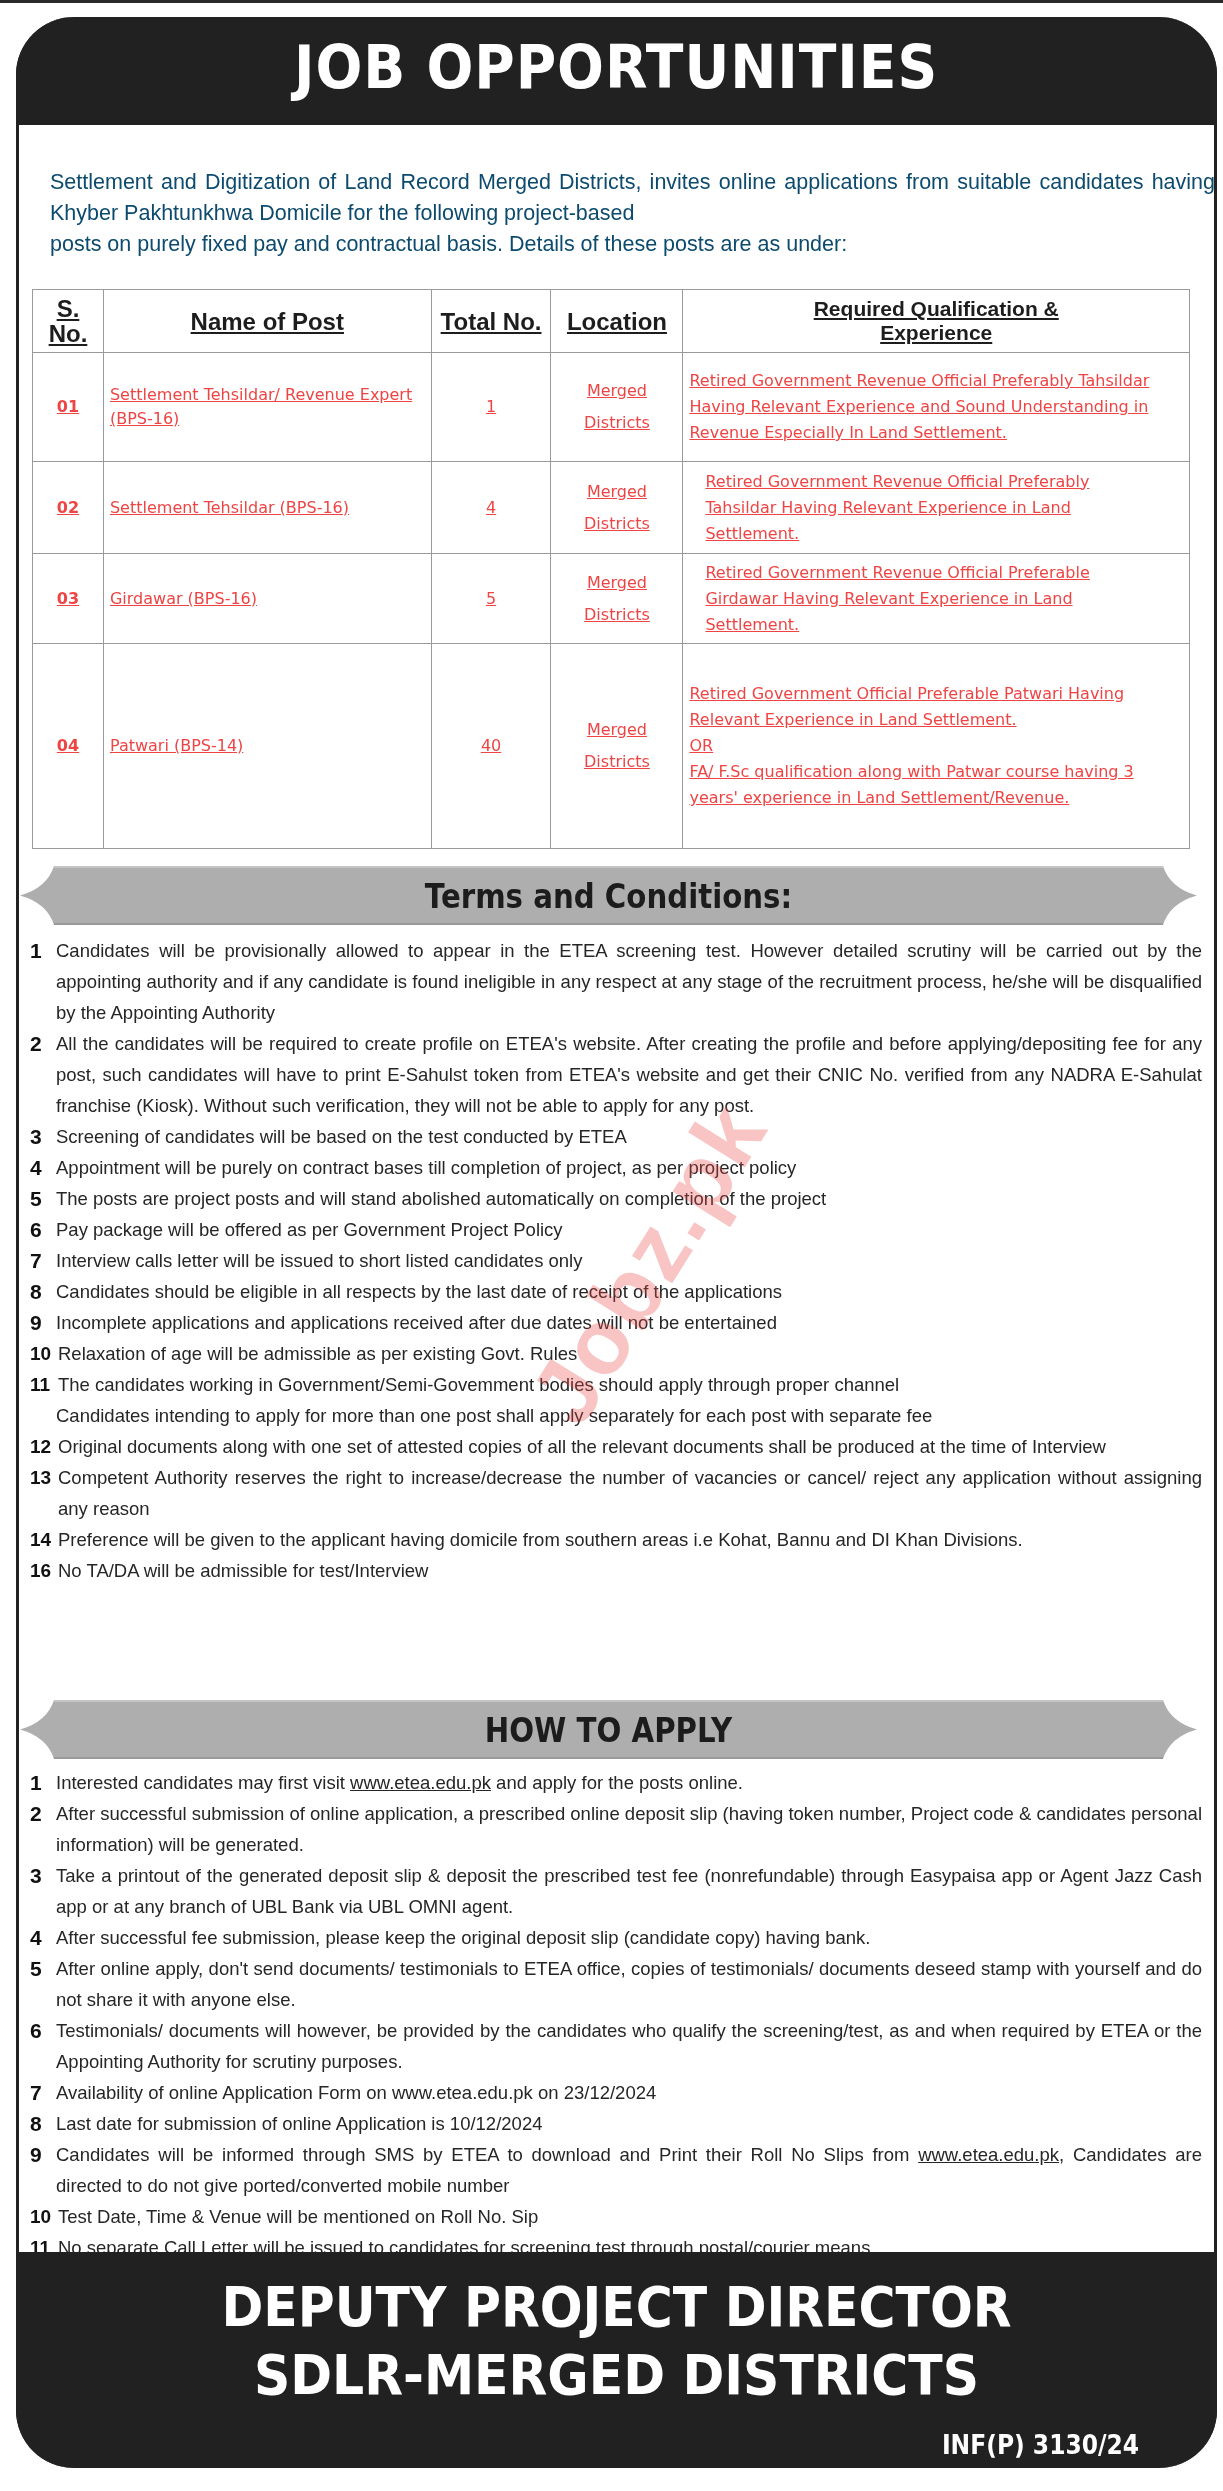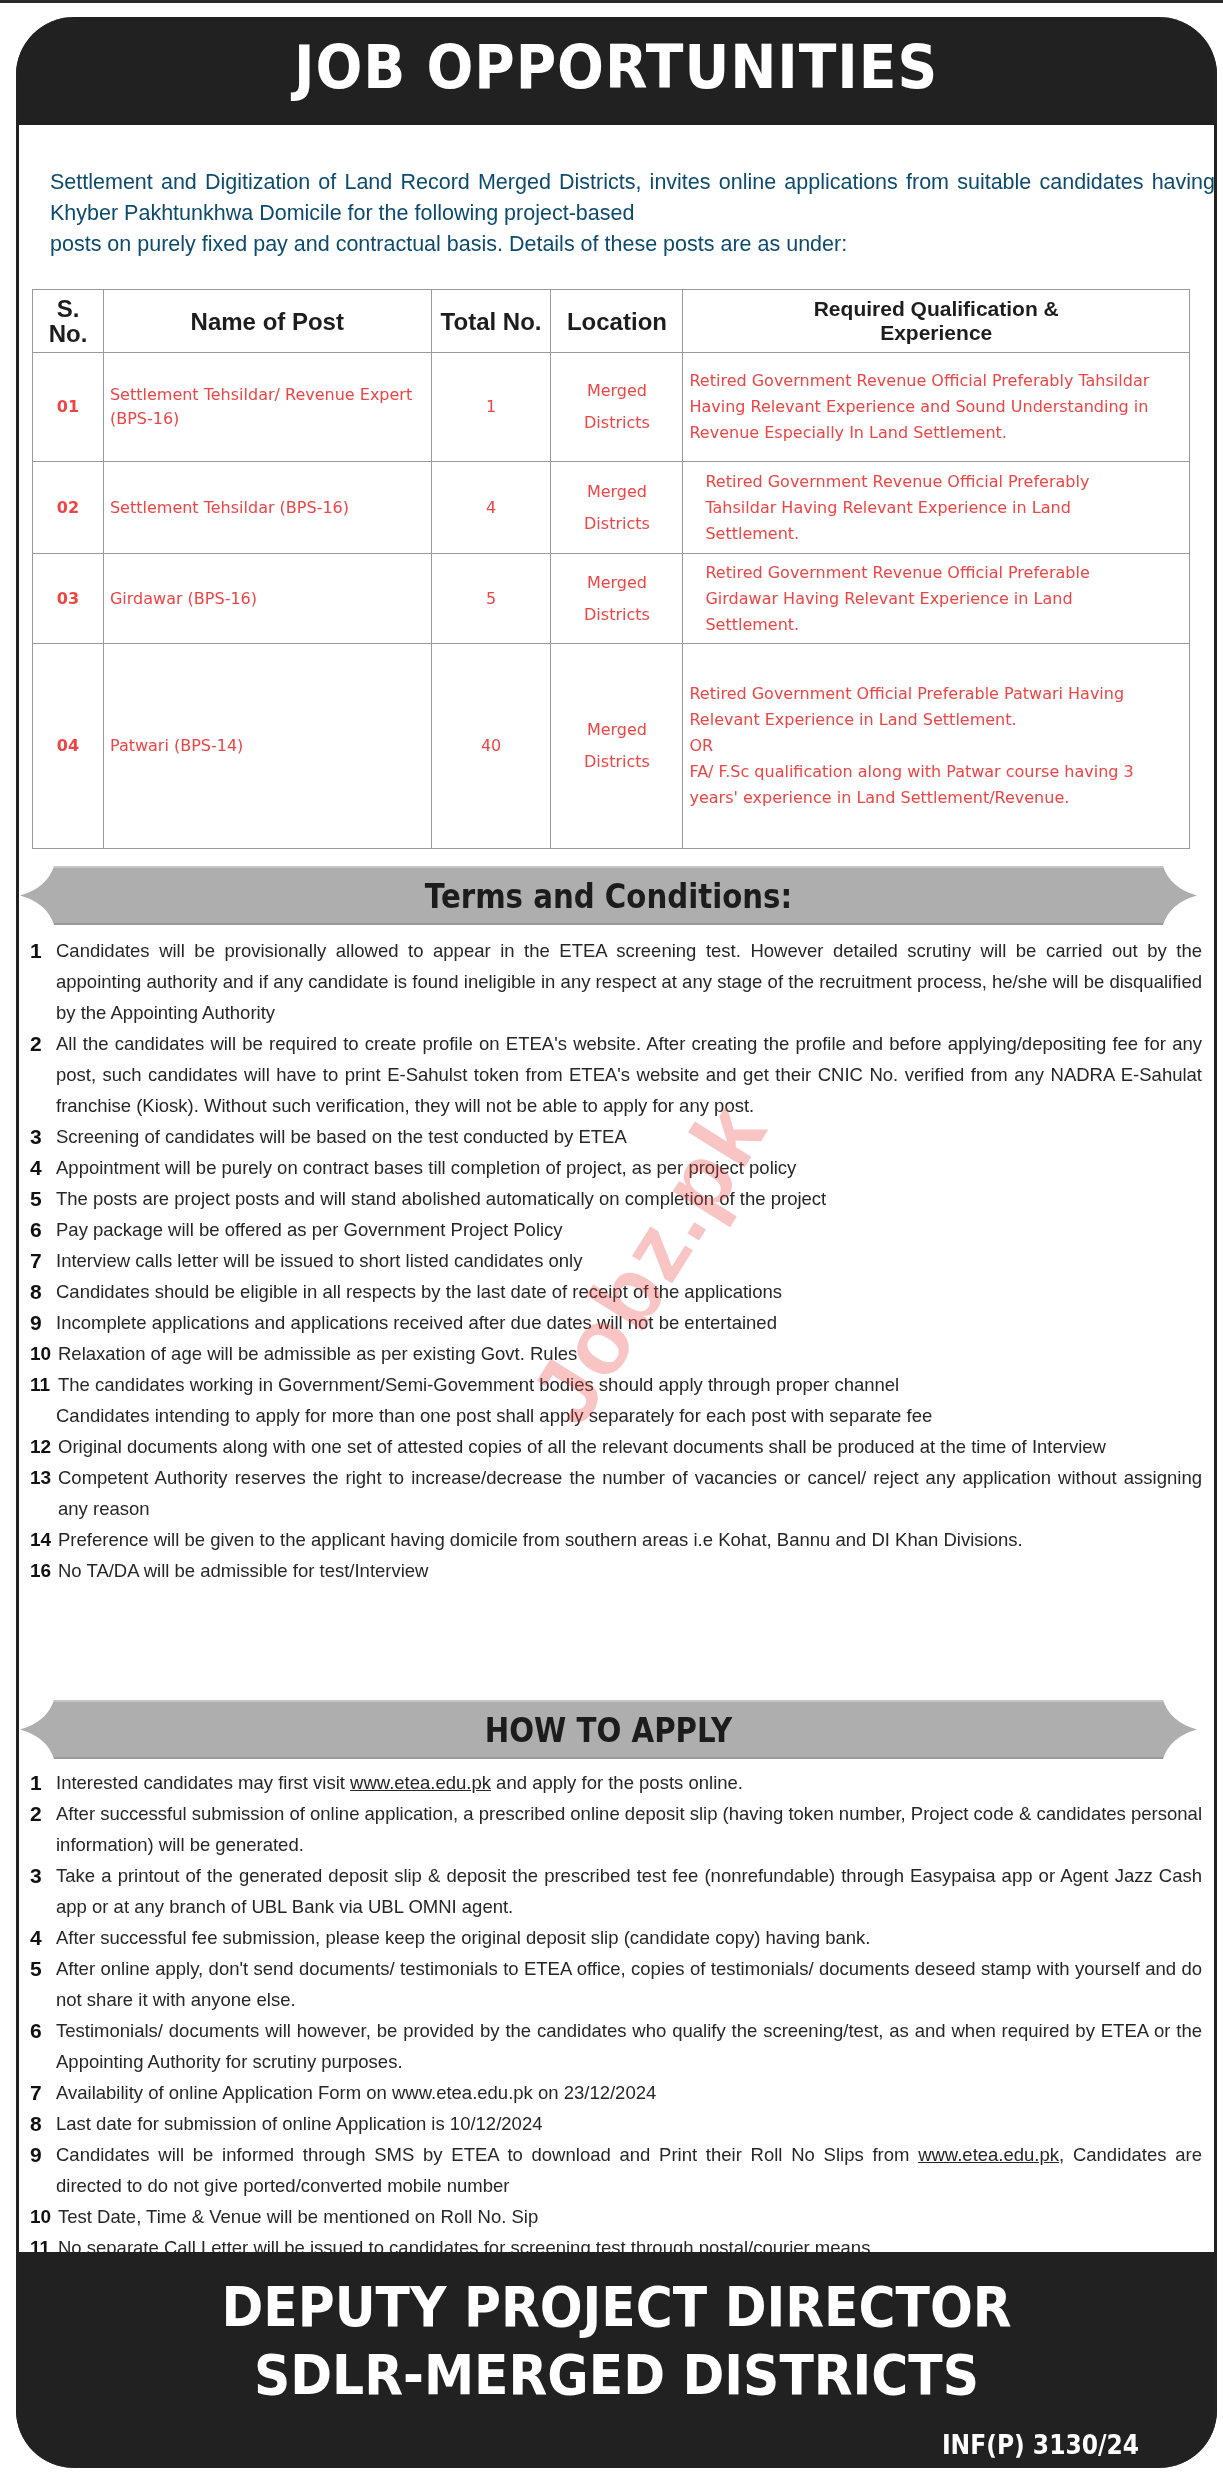--- a/index.html
+++ b/index.html
@@ -20,7 +20,7 @@
 
   table.posts { position:absolute; left:16px; top:272px; width:1158px; border-collapse:collapse;
            font-family:"DejaVu Sans", sans-serif; }
-  table.posts th, table.posts td { border:1.5px solid #9a9a9a; padding:0 6px; vertical-align:middle; }
+  table.posts th, table.posts td { border:1.5px solid #9a9a9a; padding:0 6px; vertical-align:middle;text-decoration:underline; }
   table.posts th { font-family:"Liberation Sans", sans-serif; font-weight:bold; font-size:24px;
            text-align:center; line-height:25px; height:62px; color:#1d1d1d; }
   table.posts th.qual { font-size:21px; line-height:24px; }

